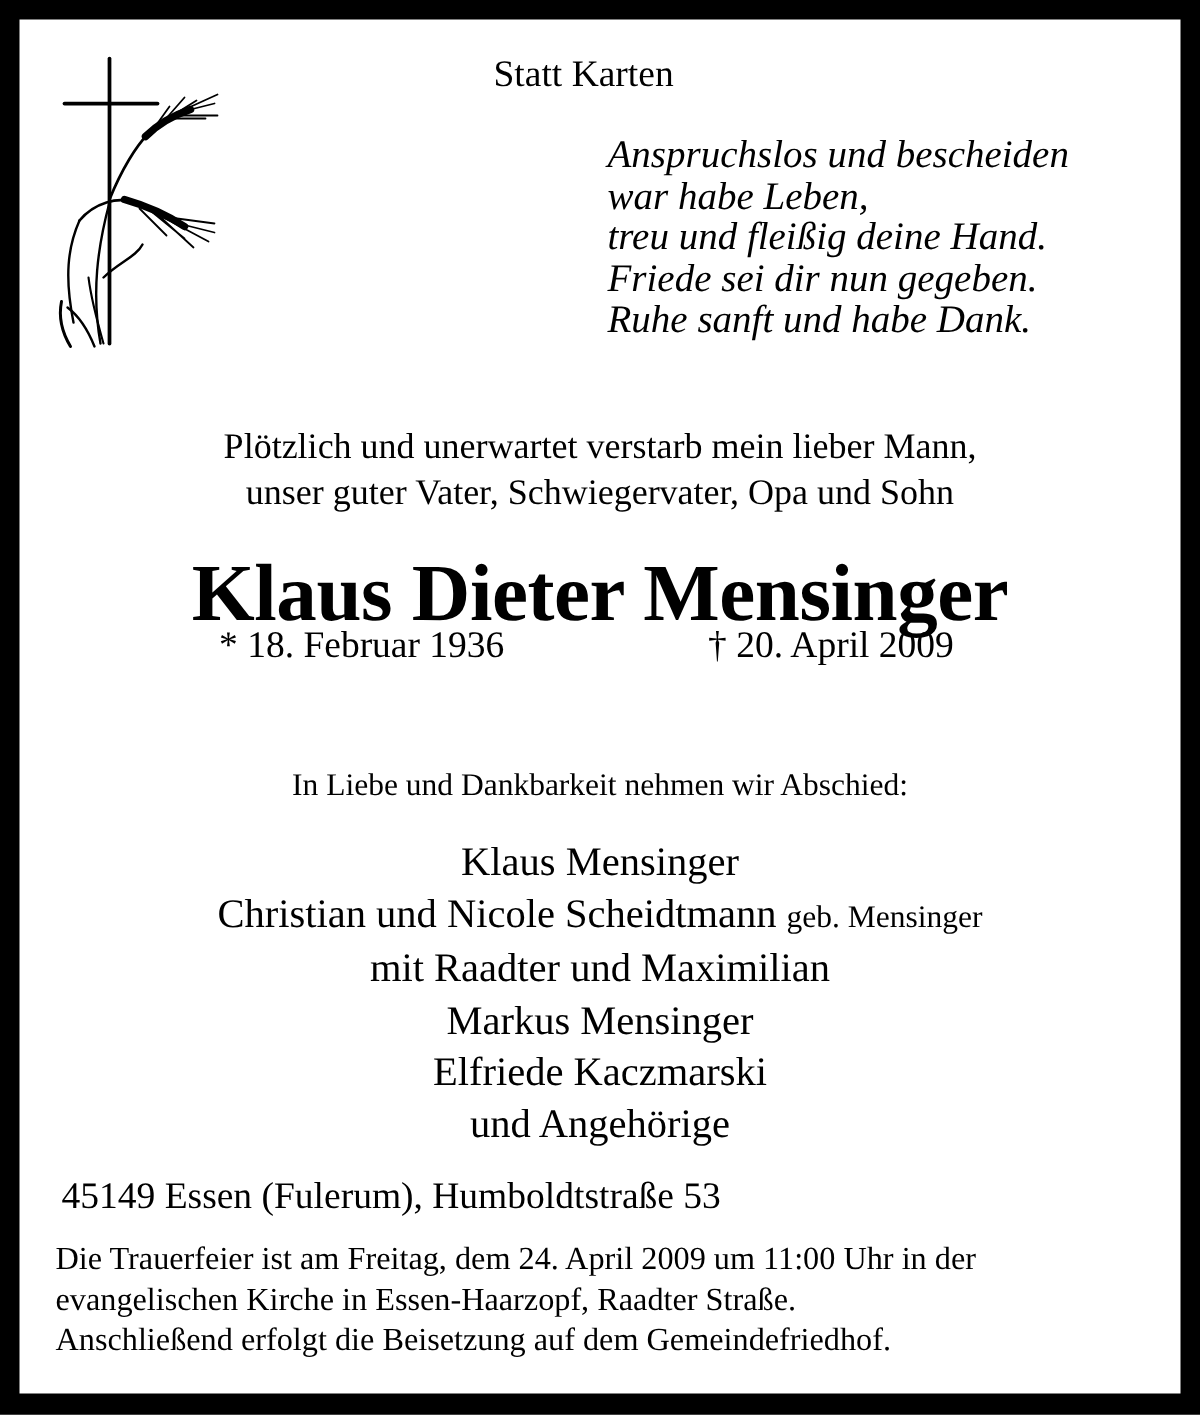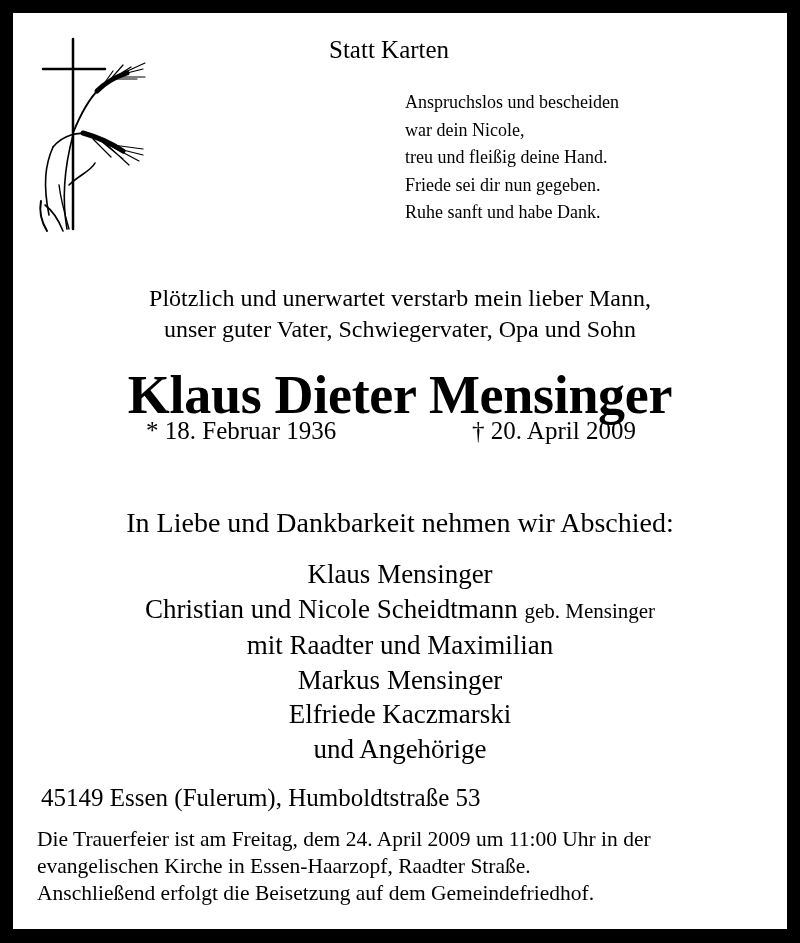--- a/index.html
+++ b/index.html
@@ -13,7 +13,7 @@
   .center { left: 0; right: 0; text-align: center; margin-top: 28px; }
   .illustration { position: absolute; left: 20px; top: 22px; width: 125px; height: 200px; }
   .heading { top: 22px; left: 316px; font-size: 25px; line-height: 30px; }
-  .poem { left: 392px; top: 76px; font-size: 18px; line-height: 27.5px; }
+  .poem { left: 392px; top: 76px; font-size: 26px; line-height: 27.5px; font-style: italic; }
   .poem div { white-space: nowrap; }
   .intro { top: 242px; font-size: 24px; line-height: 31px; }
   .name { top: 322px; font-size: 54px; font-weight: bold; line-height: 64px; letter-spacing: -0.3px; }

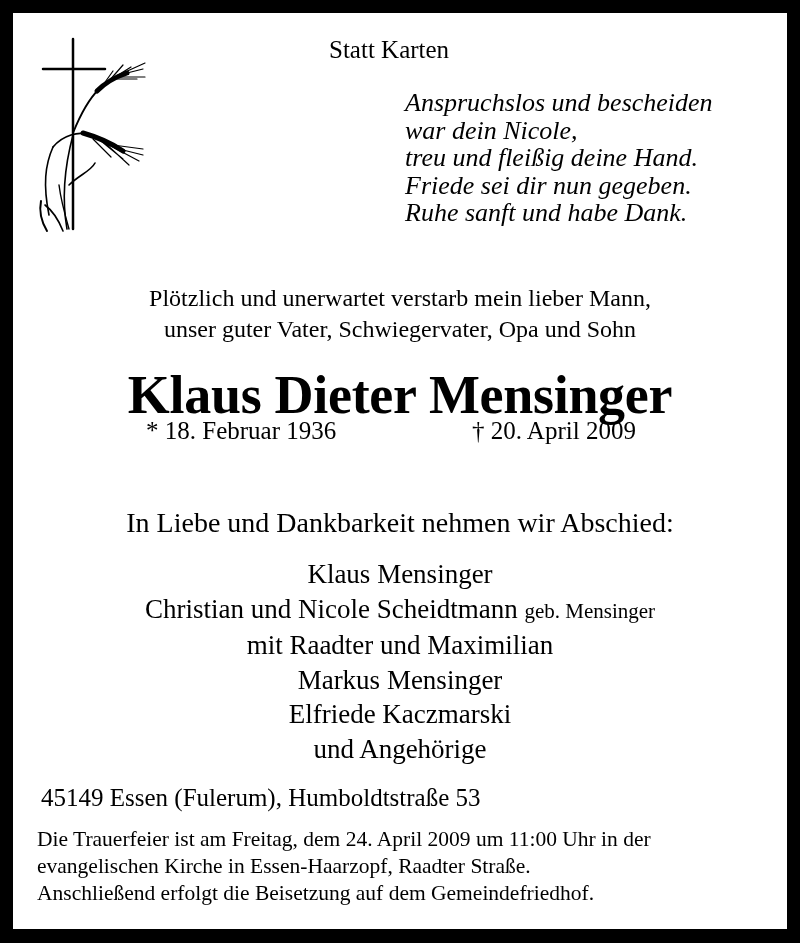--- a/index.html
+++ b/index.html
@@ -58,7 +58,7 @@
 
   <div class="abs poem">
     <div>Anspruchslos und bescheiden</div>
-    <div>war dein Nicole,</div>
+    <div>war habe Leben,</div>
     <div>treu und fleißig deine Hand.</div>
     <div>Friede sei dir nun gegeben.</div>
     <div>Ruhe sanft und habe Dank.</div>

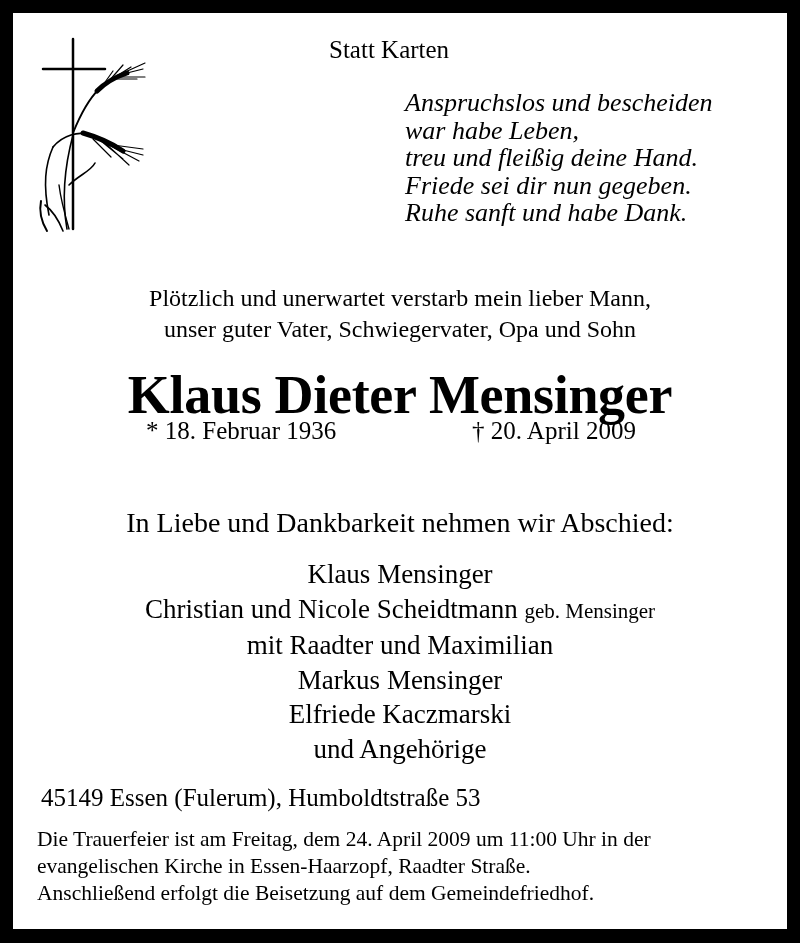--- a/index.html
+++ b/index.html
@@ -19,7 +19,7 @@
   .name { top: 322px; font-size: 54px; font-weight: bold; line-height: 64px; letter-spacing: -0.3px; }
   .birth { left: 133px; top: 403px; font-size: 25px; line-height: 30px; }
   .death { left: 459px; top: 403px; font-size: 25px; line-height: 30px; }
-  .farewell { top: 468px; font-size: 28px; line-height: 28px; }
+  .farewell { top: 468px; font-size: 21px; line-height: 28px; }
   .mourners { top: 516px; font-size: 27px; line-height: 34.5px; }
   .mourners .small { font-size: 21px; }
   .address { left: 28px; top: 770px; font-size: 25px; line-height: 30px; }

